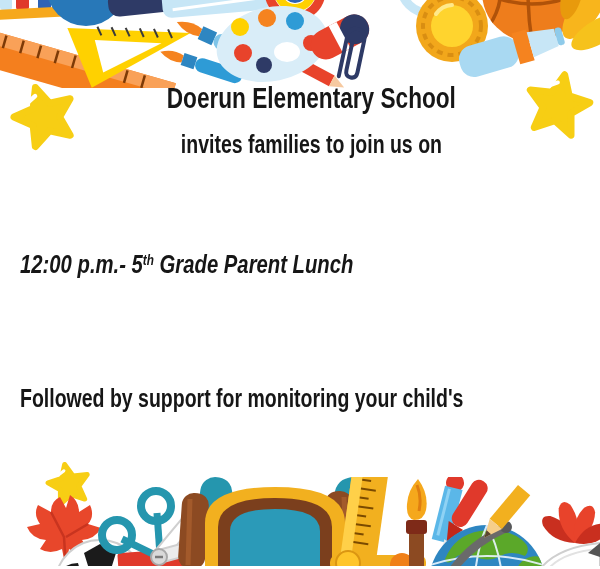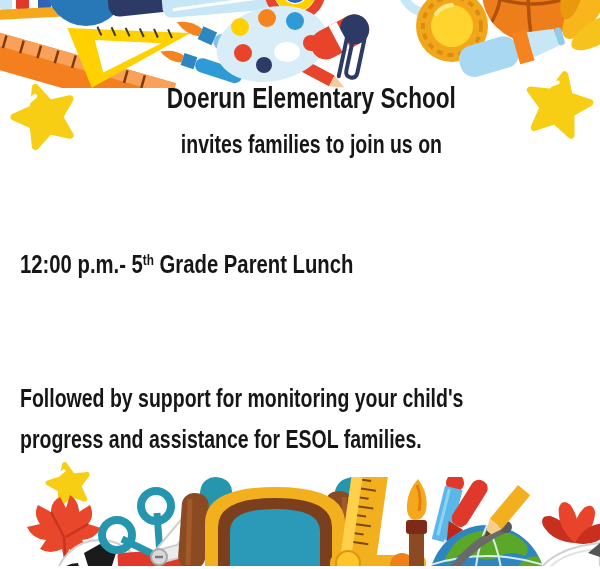--- a/index.html
+++ b/index.html
@@ -18,7 +18,7 @@
   .t-title{top:82px;font-size:29px;}
   .t-line2{top:130px;font-size:25px;}
   .t-line3{top:167px;font-size:27px;}
-  .t-item1{top:250px;font-size:26px;}
+  .t-item1{top:250px;font-size:26px;font-style:italic;}
   .t-item2{top:342px;font-size:26px;}
   .t-detail1{top:384px;font-size:25px;text-align:center;}
   .t-detail2{top:425px;font-size:25px;}

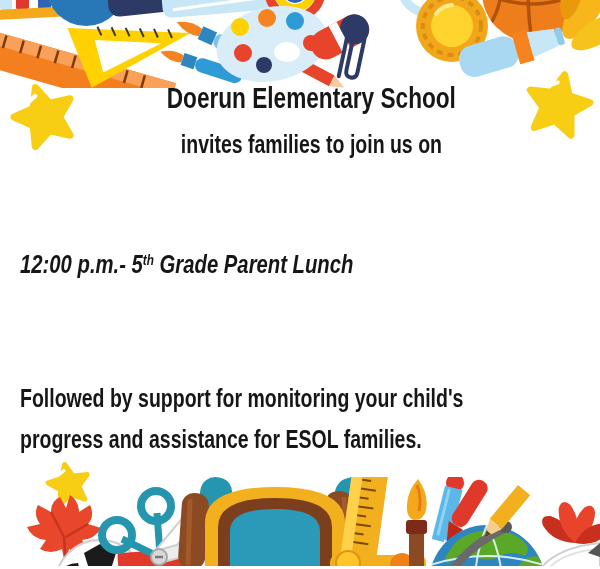--- a/index.html
+++ b/index.html
@@ -203,9 +203,6 @@
   <div class="txt left t-detail1">
     <span class="squeeze">Followed by support for monitoring your child's</span>
   </div>
-  <div class="txt left t-detail2">
-    <span class="squeeze">progress and assistance for ESOL families.</span>
-  </div>
 
   <svg class="deco deco-bottom" width="600" height="92" viewBox="0 0 600 92">
     <defs>

